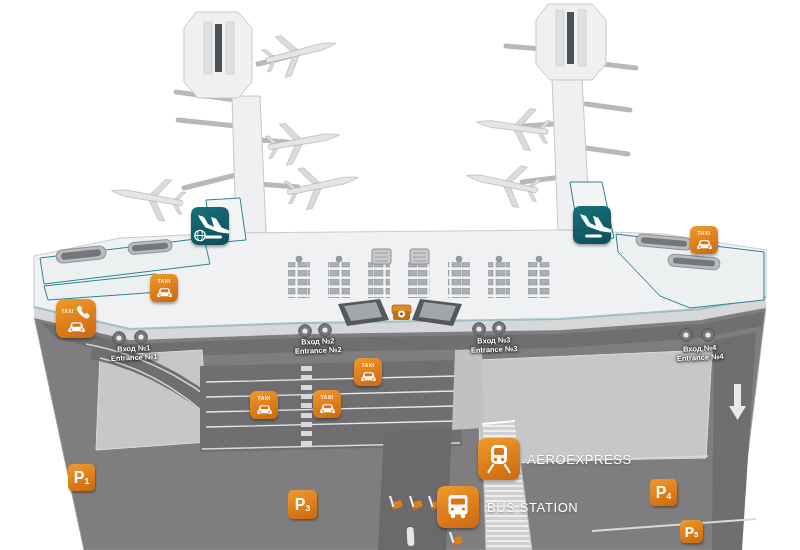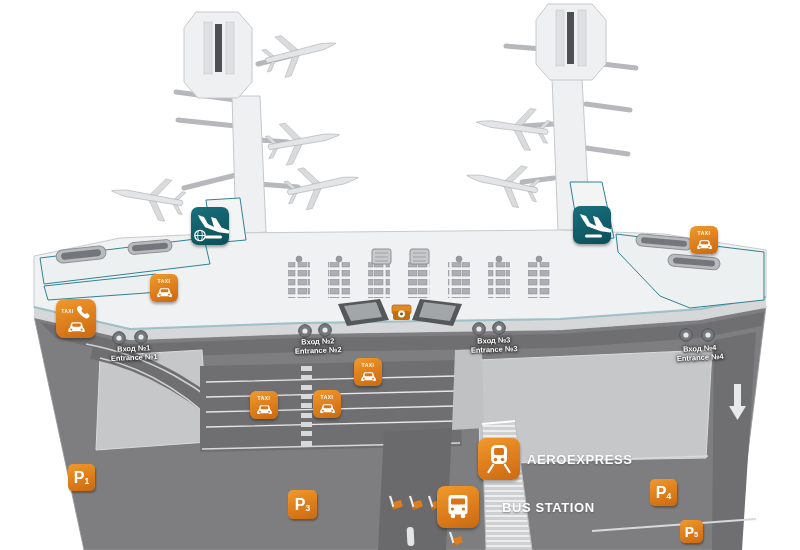--- a/index.html
+++ b/index.html
@@ -21,7 +21,7 @@
          border-radius:5px;box-shadow:1px 2px 2px rgba(70,35,0,.45);}
   .psign .pp{font-weight:700;font-size:16px;line-height:1;}
   .psign .pn{font-weight:700;font-size:8.5px;margin-top:7px;}
-  .biglabel{position:absolute;color:#fff;font-weight:700;font-size:13px;letter-spacing:.6px;
+  .biglabel{position:absolute;color:#fff;font-weight:400;font-size:13px;letter-spacing:.6px;
             white-space:nowrap;text-shadow:0 1px 2px rgba(70,70,70,.55);}
   .entlabel{position:absolute;width:96px;text-align:center;color:#fff;font-weight:700;font-size:7.5px;
             line-height:1.25;text-shadow:0 0 2px #2b2b2b,0 1px 2px #2b2b2b,0 0 4px rgba(0,0,0,.75);}

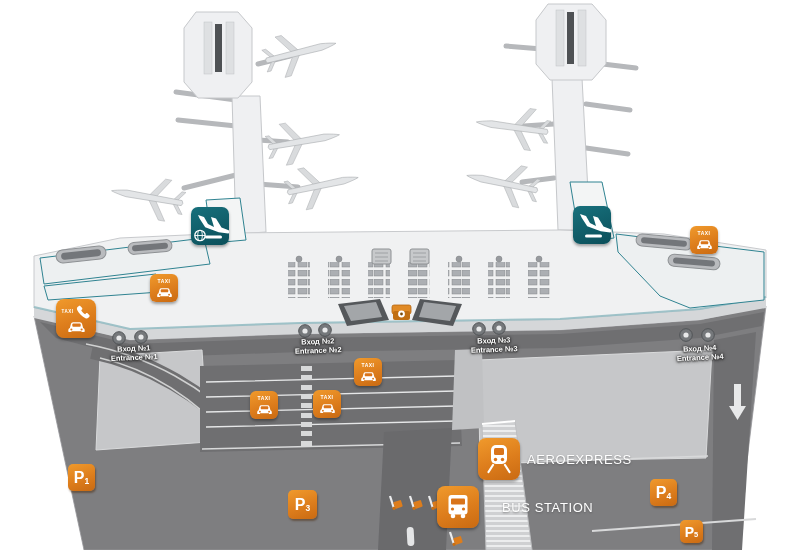--- a/index.html
+++ b/index.html
@@ -321,7 +321,7 @@
         <circle cx="18.5" cy="15" r="1.6" fill="#D9741A"></circle>
   </svg>
 </div>
-<div class="biglabel" style="left:502px;top:500px">BUS STATION</div>
+<div class="biglabel" style="left:487px;top:500px">BUS STATION</div>
 
 <div class="psign orange" style="left:68px;top:464px;width:27px;height:27px">
   <span class="pp">P</span>

